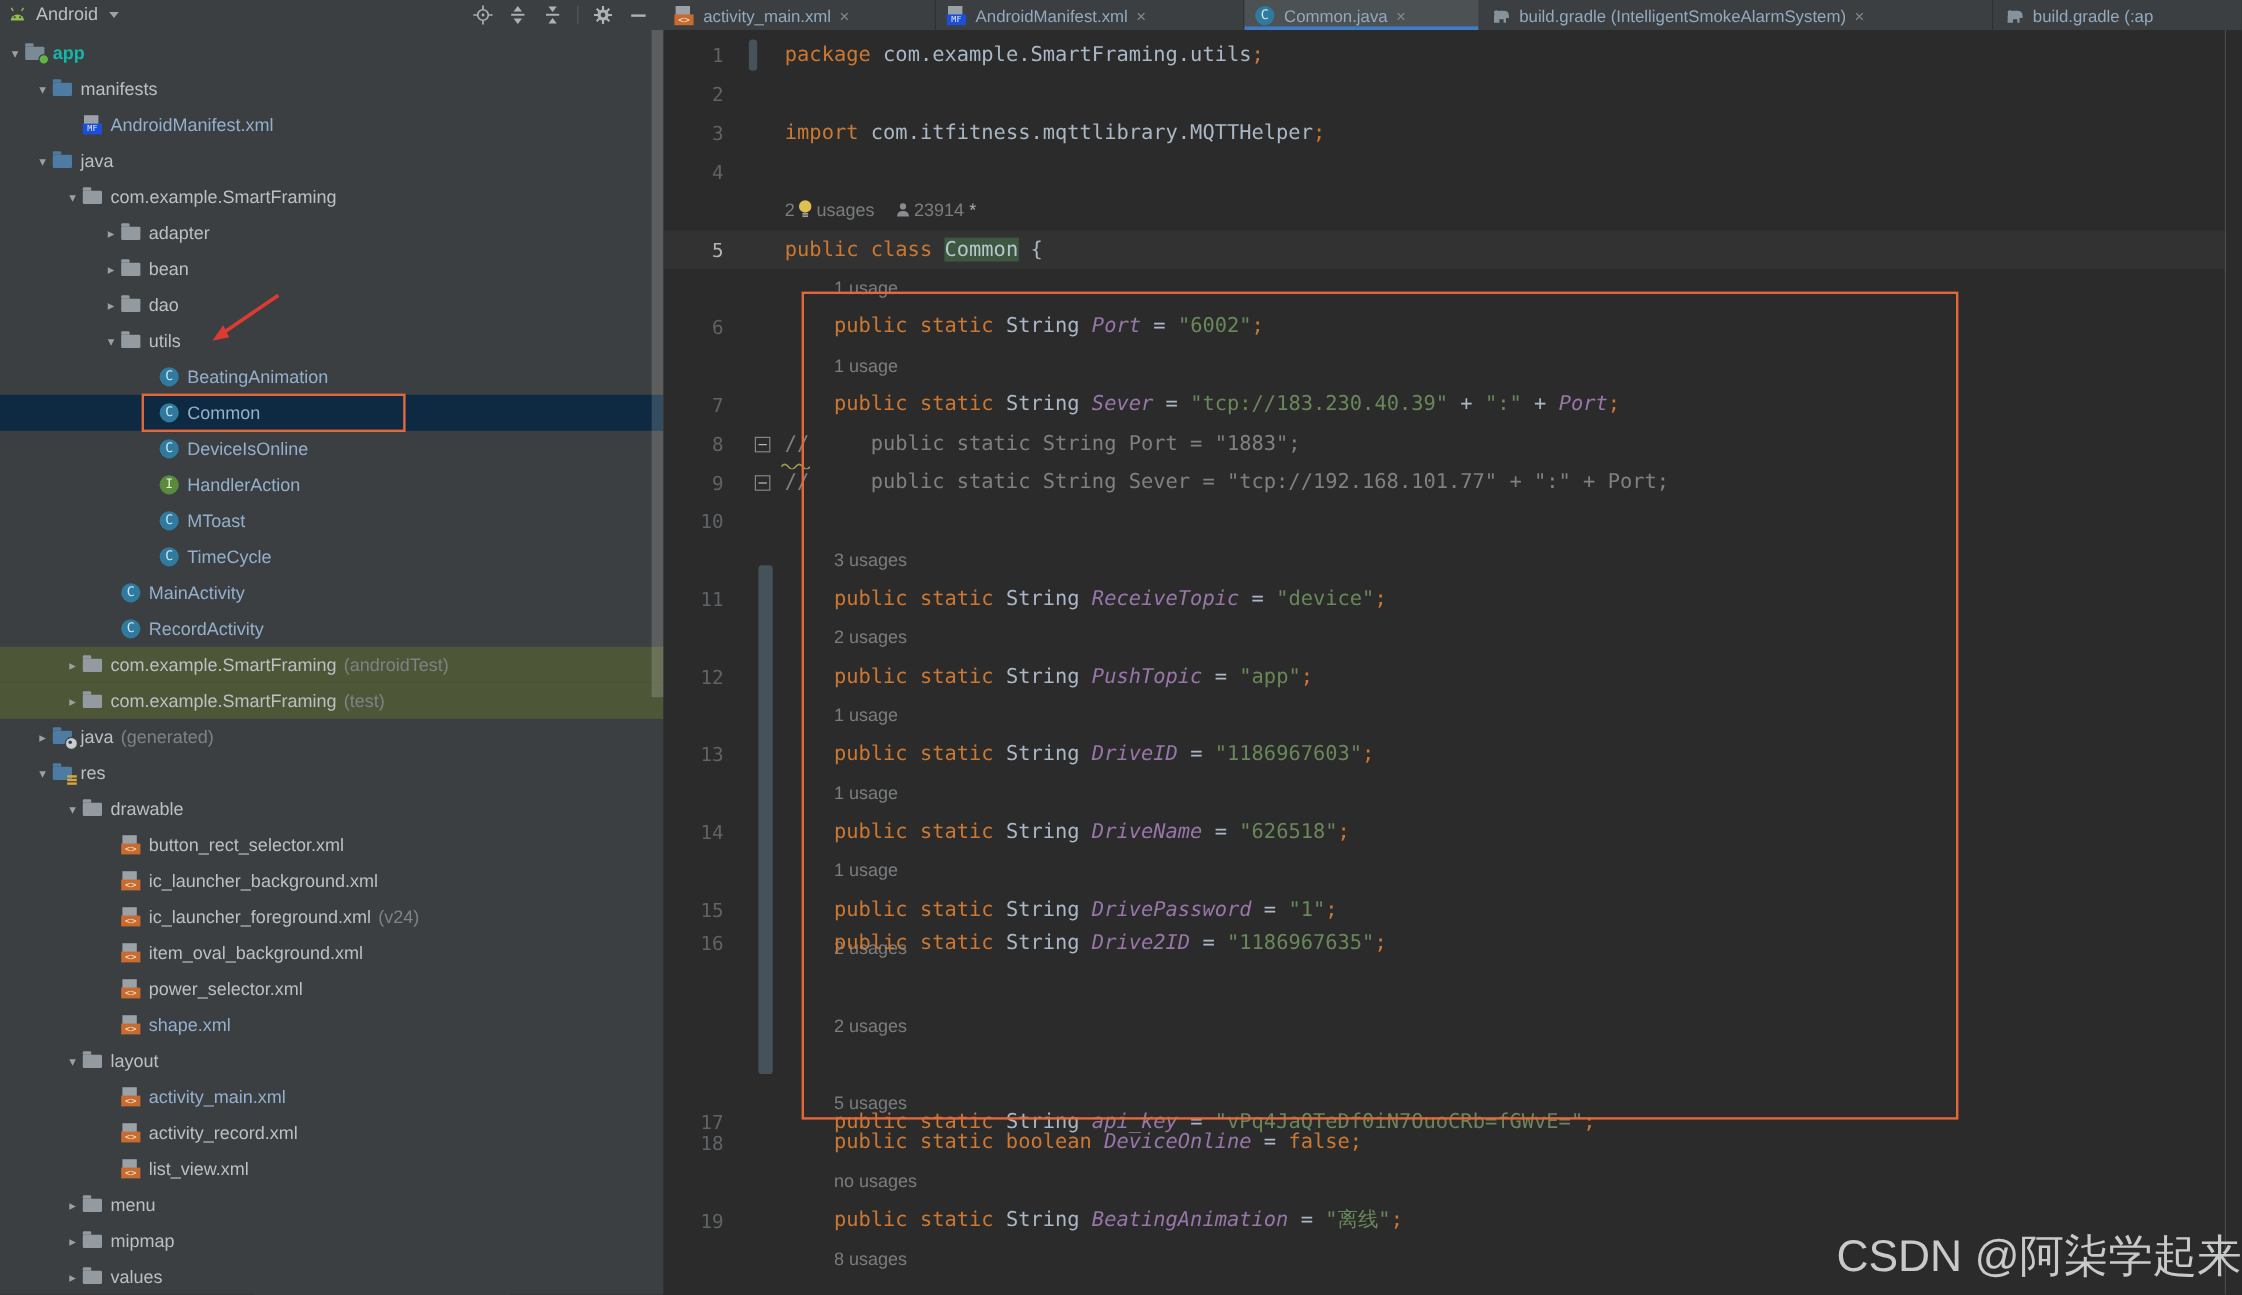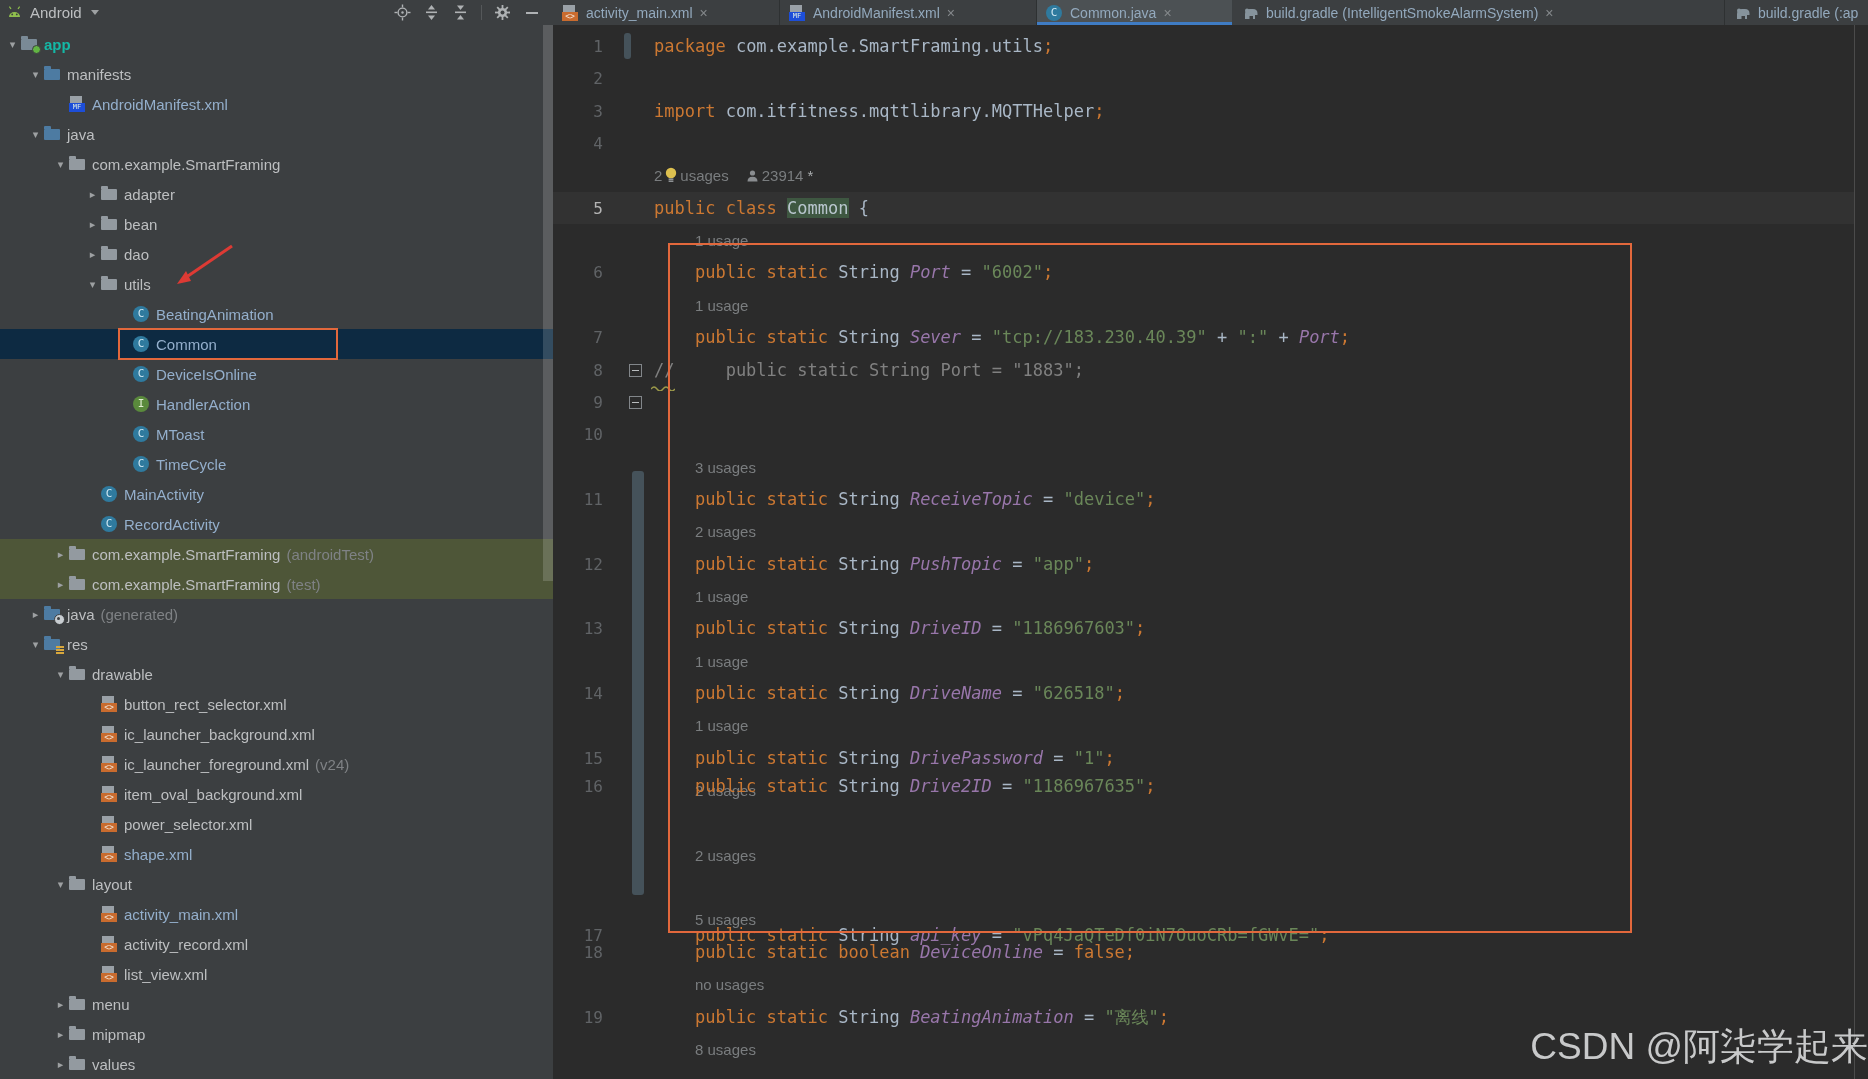--- a/index.html
+++ b/index.html
@@ -183,7 +183,7 @@
           <span class="tclose">×</span>
           <span class="underline" style="background: rgb(63, 124, 196);"></span>
         </div>
-        <div class="tab" style="width: 492px;">
+        <div class="tab" style="width: 428px;">
           <span class="ticon"><svg width="17" height="14" viewBox="0 0 17 14" style="margin-top:1px">
               <path d="M3 13 V8 Q3 3 8 3 H11 Q15.5 3 15.5 7.5 V9 H13 V13 H11 V10 H7.5 V13 Z" fill="#86939c"></path>
               <circle cx="5" cy="4.5" r="2" fill="#86939c"></circle>

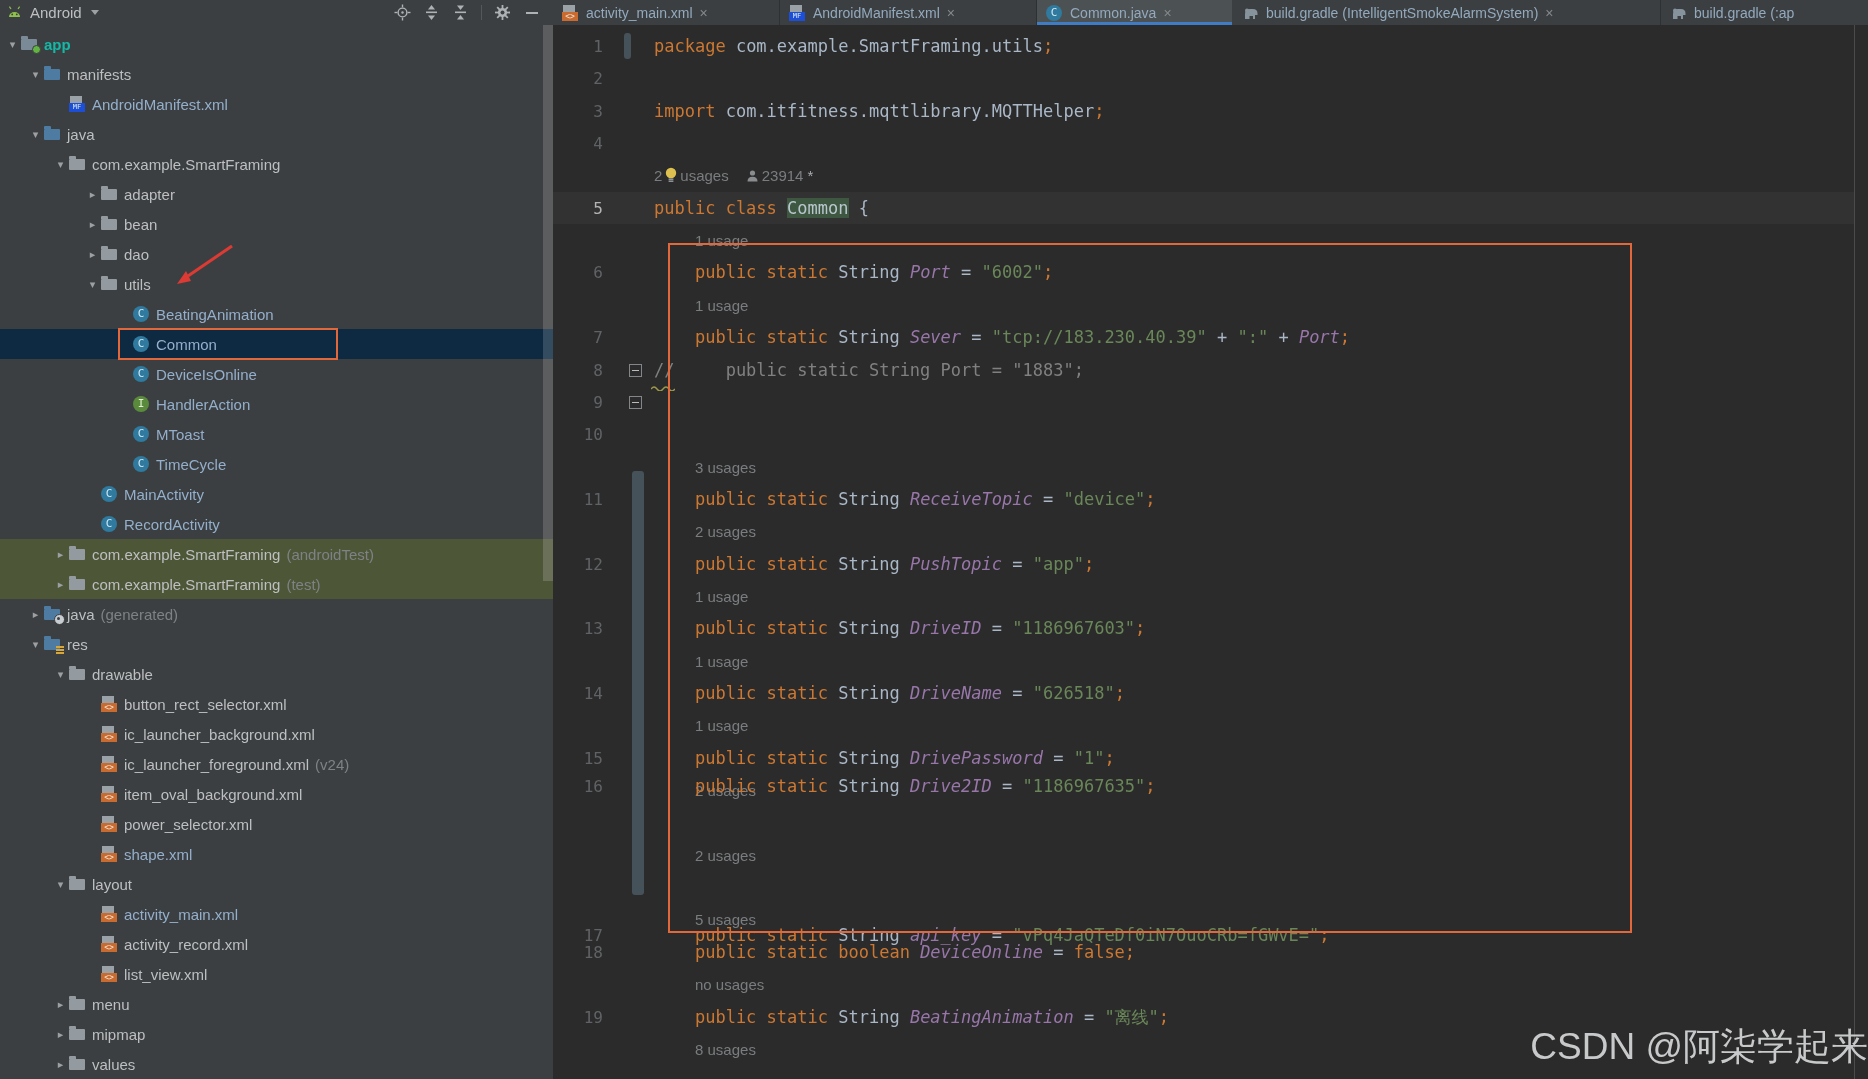--- a/index.html
+++ b/index.html
@@ -587,6 +587,7 @@
         <div class="erow" style="top: 360.85px;">
           <span class="lnum">9</span>
           <span class="fold-box" style="top: 10px;"></span>
+          <span class="codetext"><span class="tk-cm">//     public static String Sever = "tcp://192.168.101.77" + ":" + Port;</span></span>
         </div>
         <div class="erow" style="top: 393.2px;">
           <span class="lnum">10</span>

